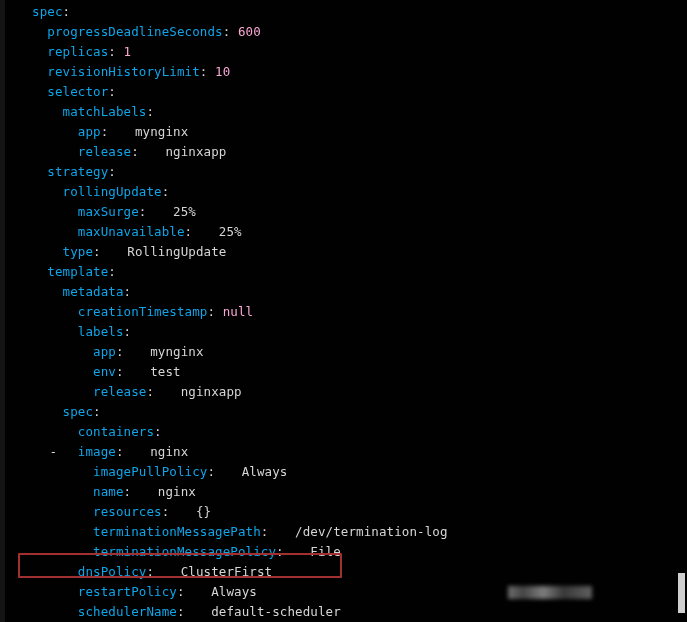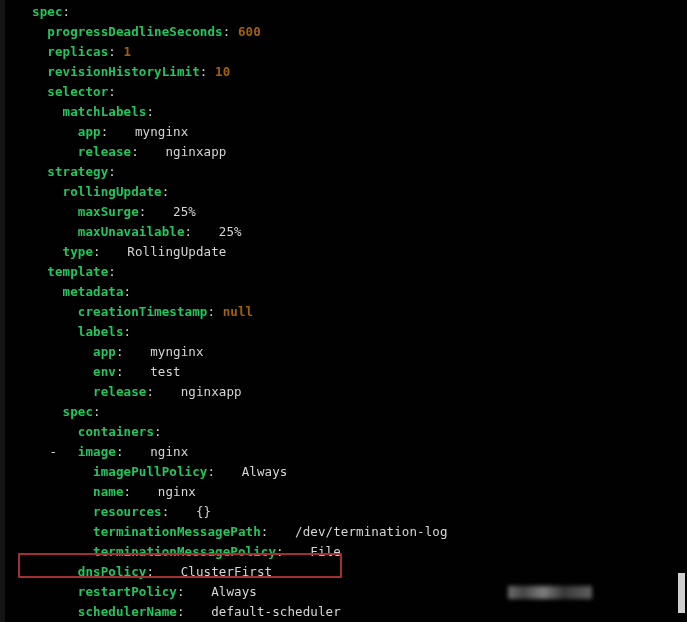--- a/index.html
+++ b/index.html
@@ -43,7 +43,7 @@
     height: 20px;
     white-space: pre;
   }
-  .k   { color: #22c55e; font-weight: bold; padding-left: 13px; }   
+  .k   { color: #0ea5e9; font-weight: normal; padding-left: 13px; }   
   .p   { color: #d6d6d6; }                      
   .s   { color: #d6d6d6; margin-left: 19px; }                      
   .n   { color: #a16207; font-weight: bold; }   

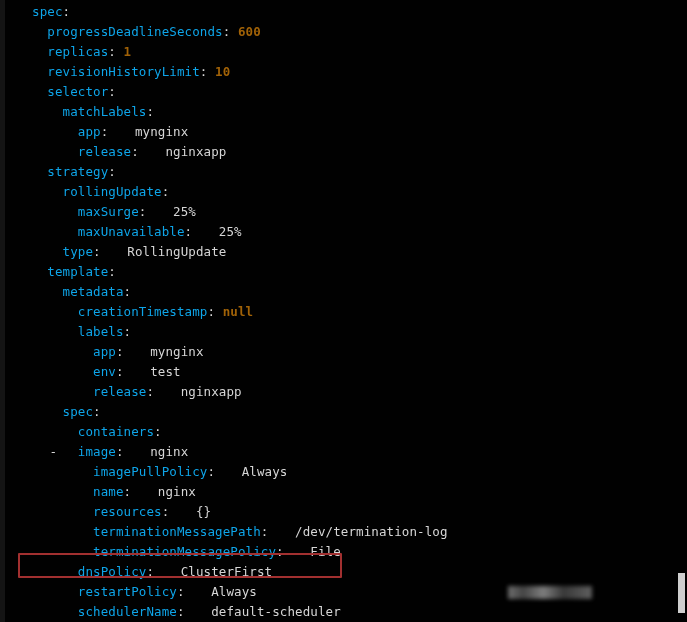--- a/index.html
+++ b/index.html
@@ -46,7 +46,7 @@
   .k   { color: #0ea5e9; font-weight: normal; padding-left: 13px; }   
   .p   { color: #d6d6d6; }                      
   .s   { color: #d6d6d6; margin-left: 19px; }                      
-  .n   { color: #a16207; font-weight: bold; }   
+  .n   { color: #f9a8d4; font-weight: normal; }   
   .d   { color: #d6d6d6; }                      
 
   

